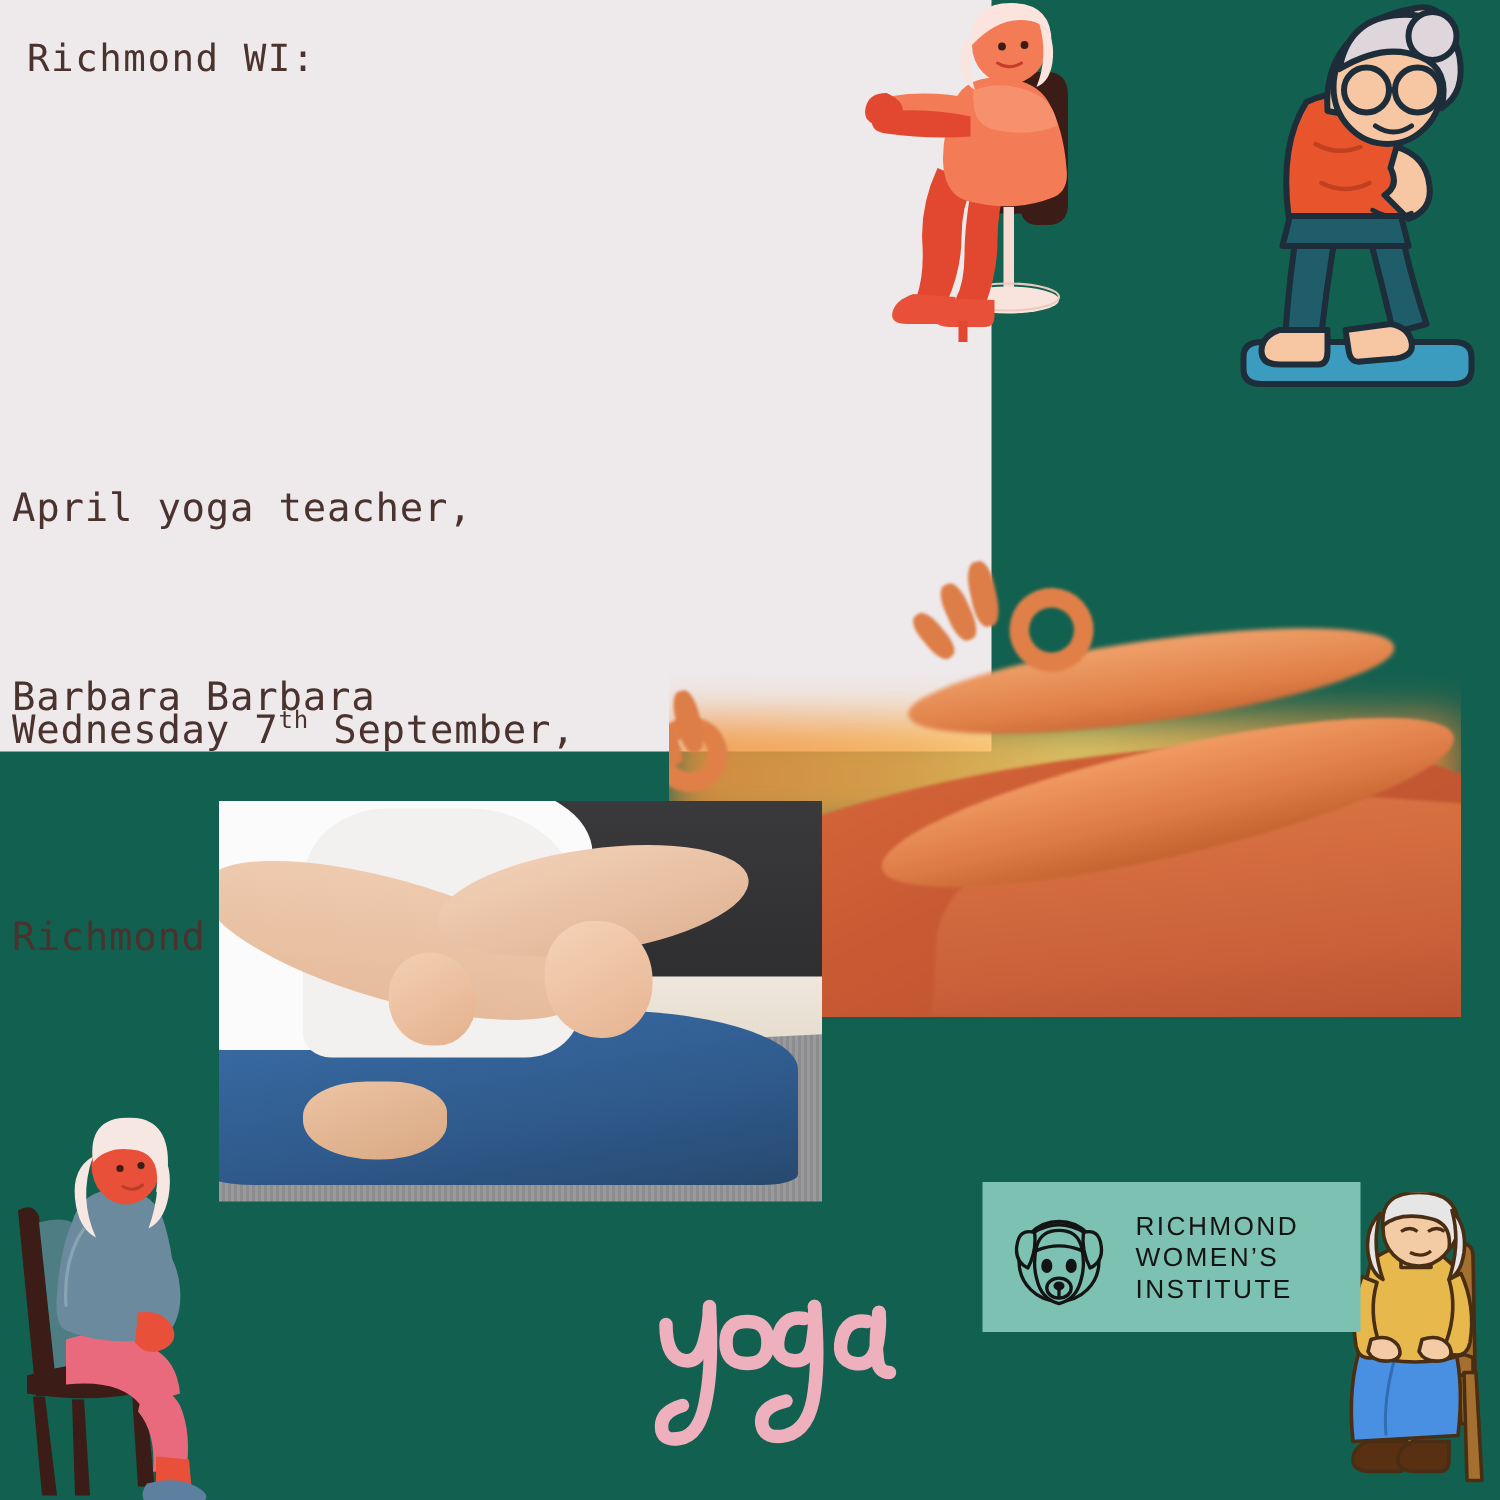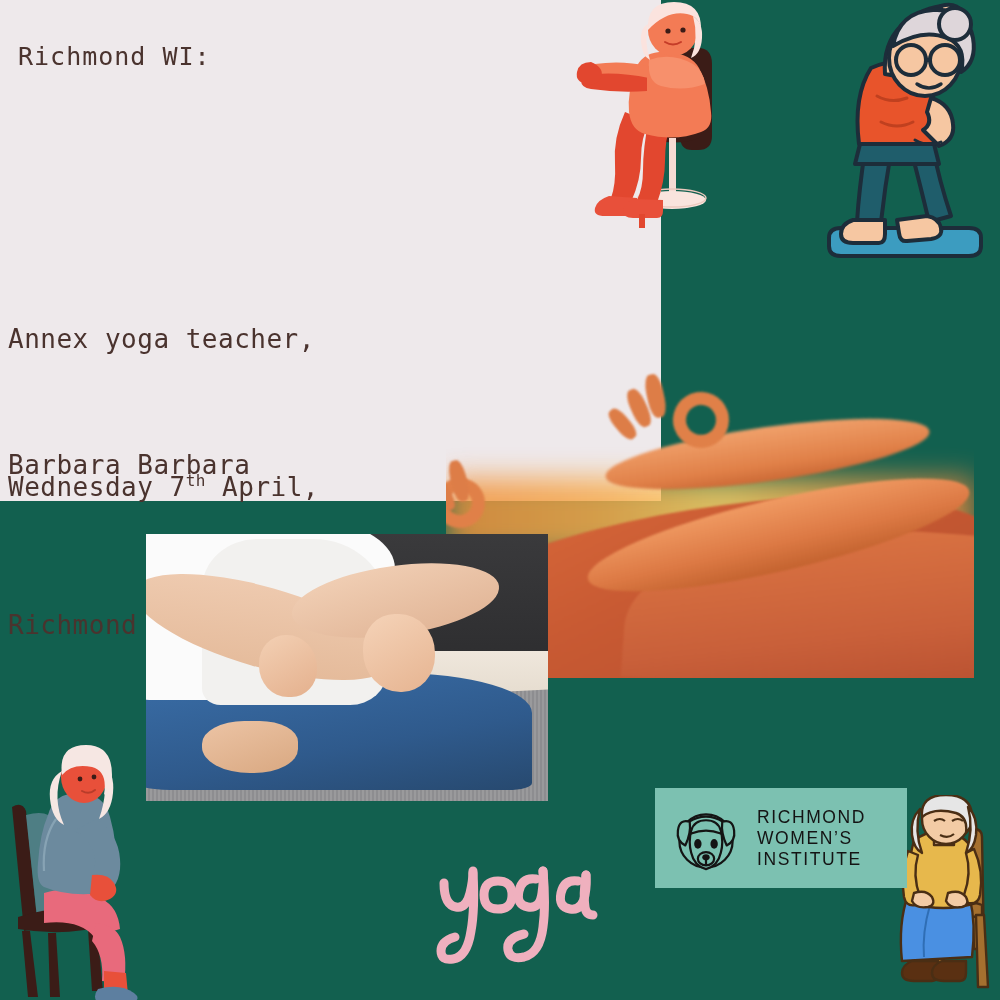--- a/index.html
+++ b/index.html
@@ -17,7 +17,7 @@
     background:#EEE9EB;
   }
   .txt{ color:#4A332E; font-family:"DejaVu Sans Mono","Liberation Mono",monospace; white-space:pre; }
-  .kicker{ position:absolute; left:18px; top:42px; font-size:25px; letter-spacing:1px; }
+  .kicker{ position:absolute; left:18px; top:24px; font-size:25px; letter-spacing:1px; }
   .headline{ position:absolute; left:8px; top:126px; font-size:40px; font-weight:bold; letter-spacing:1.5px; }
   .teacher{ position:absolute; left:8px; top:234px; font-size:26px; line-height:42px; letter-spacing:.5px; }
   .when{ position:absolute; left:8px; top:372px; font-size:26px; line-height:46px; letter-spacing:.5px; }

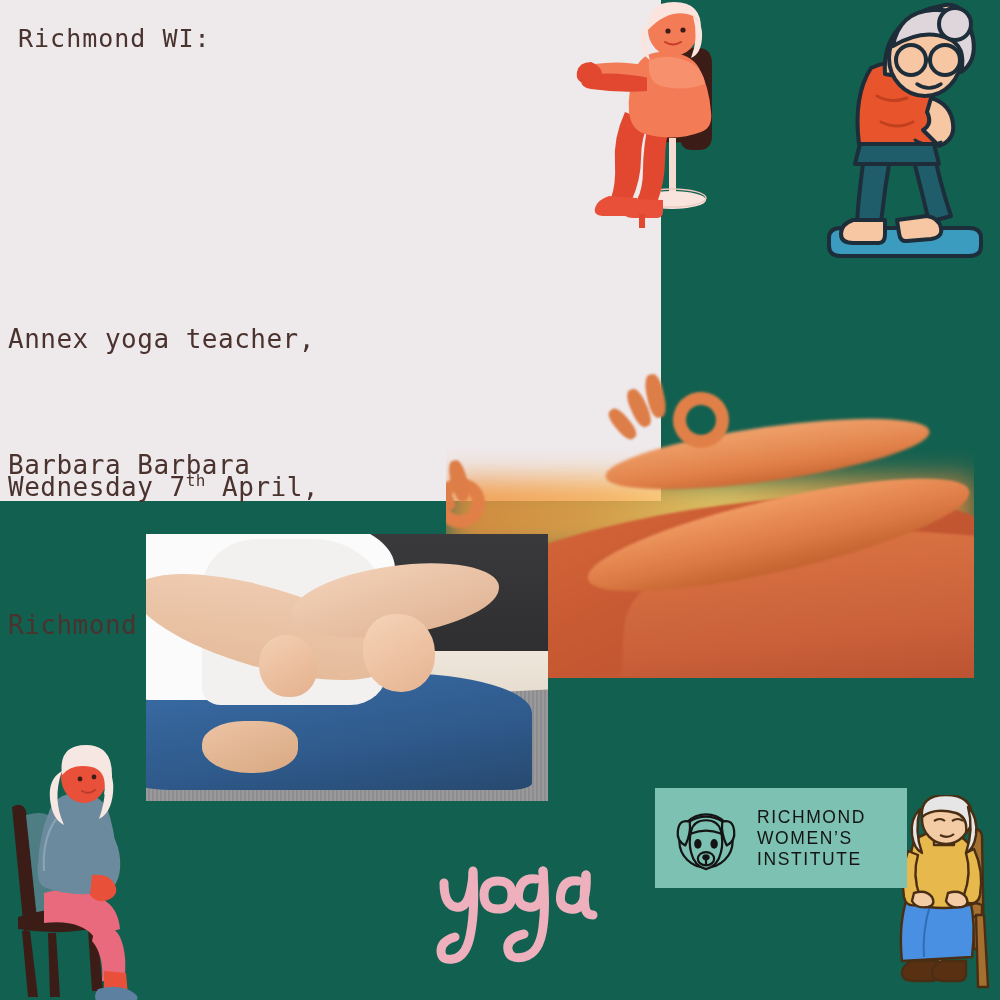--- a/index.html
+++ b/index.html
@@ -133,7 +133,7 @@
     <div class="txt kicker">Richmond WI:</div>
 
     <div class="txt teacher">
-      <div>Annex yoga teacher,</div>
+      <div>April yoga teacher,</div>
       <div>Barbara Barbara</div>
     </div>
 

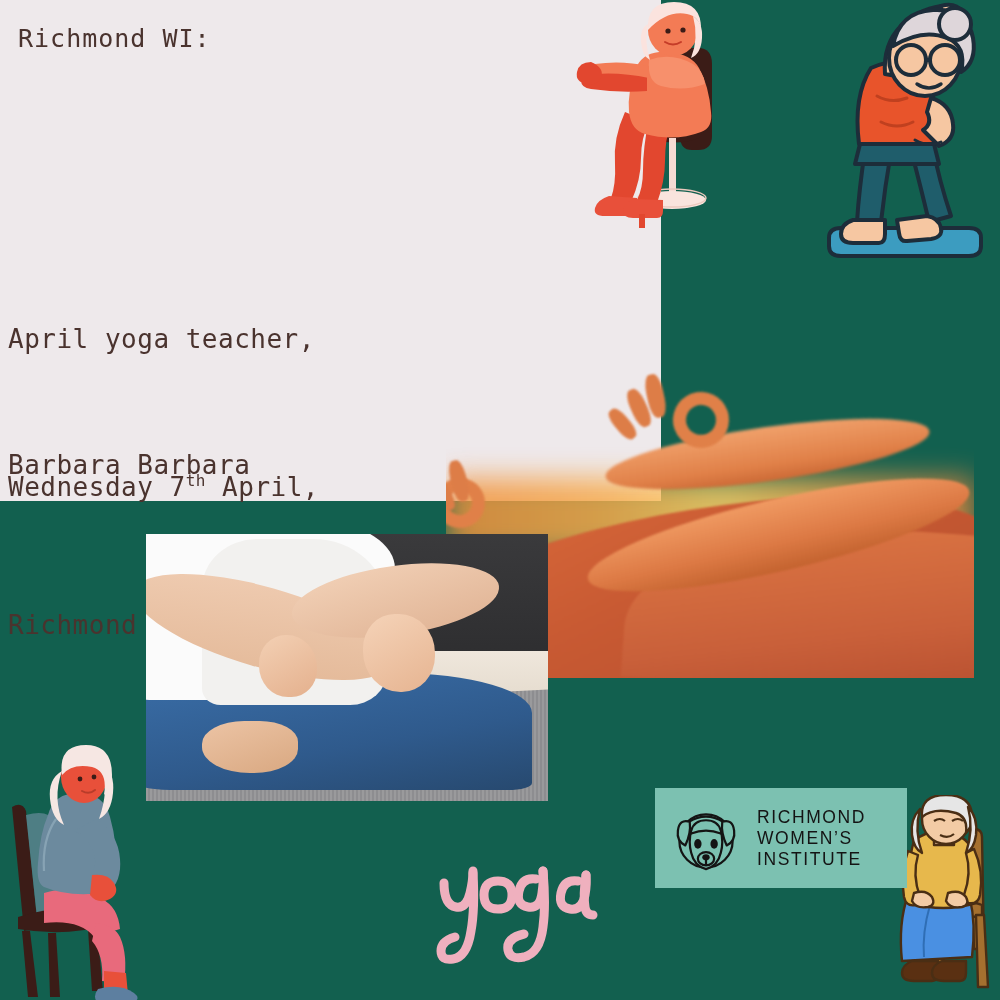--- a/index.html
+++ b/index.html
@@ -138,7 +138,7 @@
     </div>
 
     <div class="txt when">
-      <div><span>Wednesday 7</span><sup>th</sup><span> April,</span></div>
+      <div><span>Wednesday 7</span><sup>th</sup><span> September,</span></div>
       <div>Richmond Library Annex</div>
     </div>
   </div>

